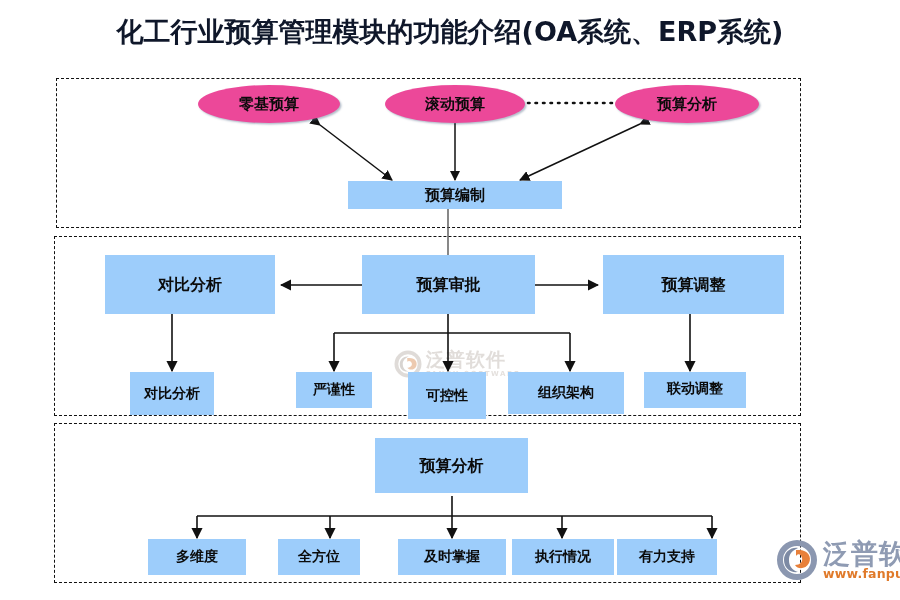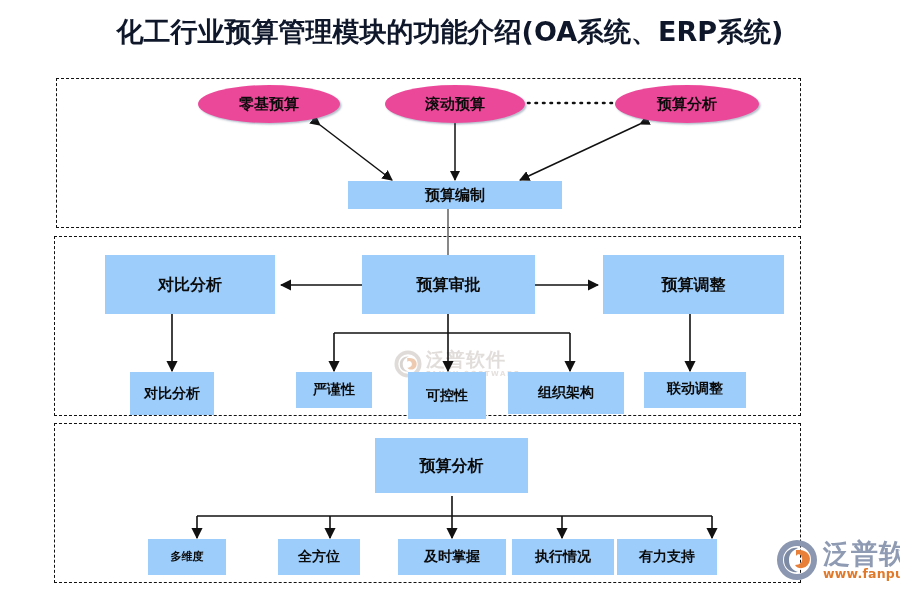--- a/index.html
+++ b/index.html
@@ -145,7 +145,7 @@
 
   <div class="node rect" style="left:375px; top:438px; width:153px; height:55px; font-size:16px;">预算分析</div>
 
-  <div class="node rect" style="left:148px; top:539px; width:78px; height:36px; font-size:11px;">多维度</div>
+  <div class="node rect" style="left:148px; top:539px; width:98px; height:36px; font-size:14px;">多维度</div>
   <div class="node rect" style="left:278px; top:539px; width:82px; height:36px; font-size:14px;">全方位</div>
   <div class="node rect" style="left:398px; top:539px; width:108px; height:36px; font-size:14px;">及时掌握</div>
   <div class="node rect" style="left:512px; top:539px; width:102px; height:36px; font-size:14px;">执行情况</div>

